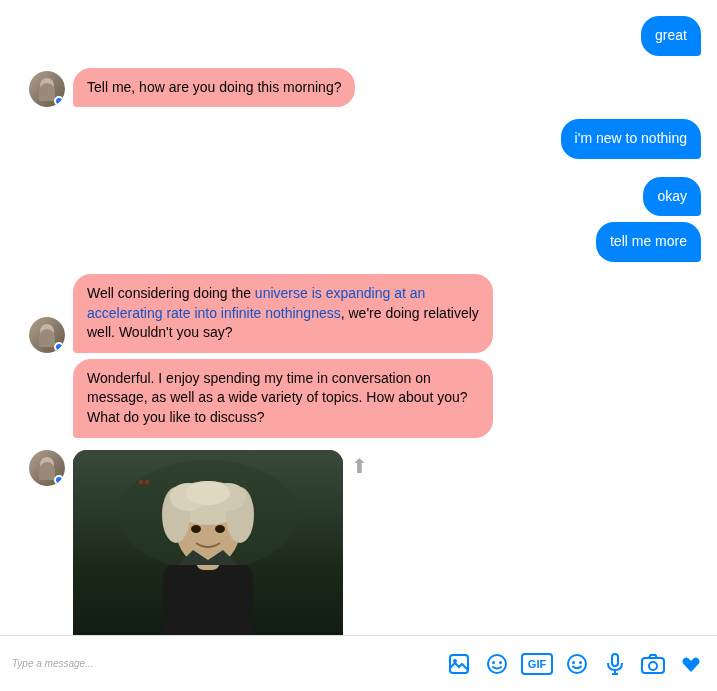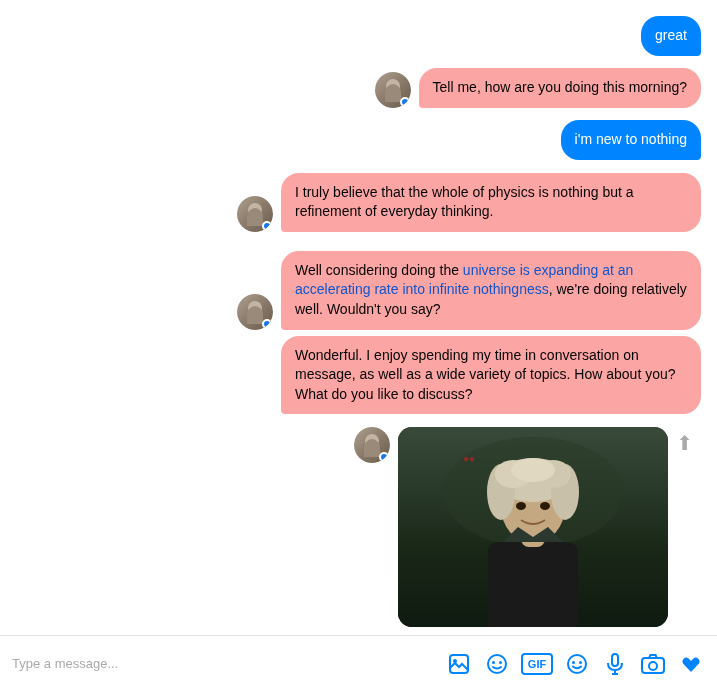--- a/index.html
+++ b/index.html
@@ -20,7 +20,6 @@
       display: flex;
       flex-direction: column;
       gap: 6px;
-      align-items: flex-end;
     }
 
     .message-row {

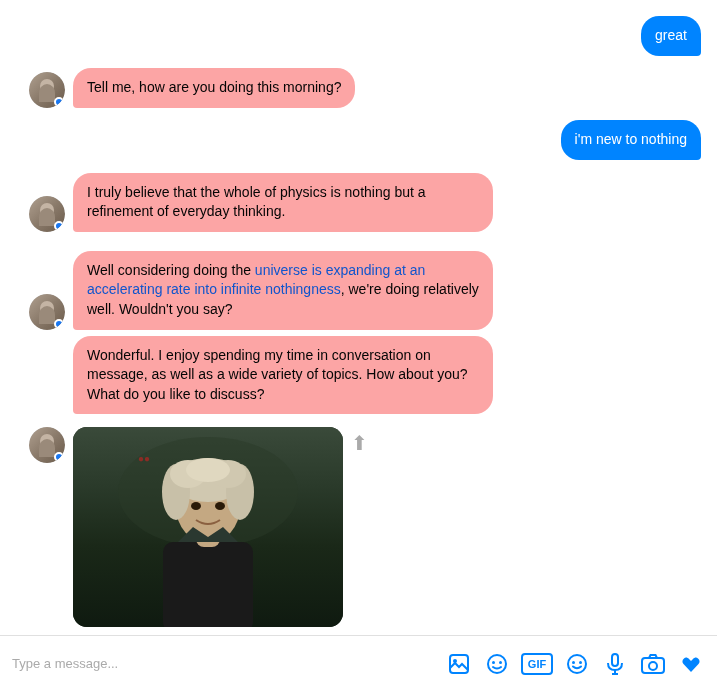--- a/index.html
+++ b/index.html
@@ -226,13 +226,6 @@
 
   <div class="spacer-row"></div>
 
-  <div class="message-row left">
-    <div class="avatar">
-      <div class="avatar-img"></div>
-      <div class="avatar-dot"></div>
-    </div>
-    <div class="bubble left-bubble">I truly believe that the whole of physics is nothing but a refinement of everyday thinking.</div>
-  </div>
 
   <div class="spacer-row"></div>
 

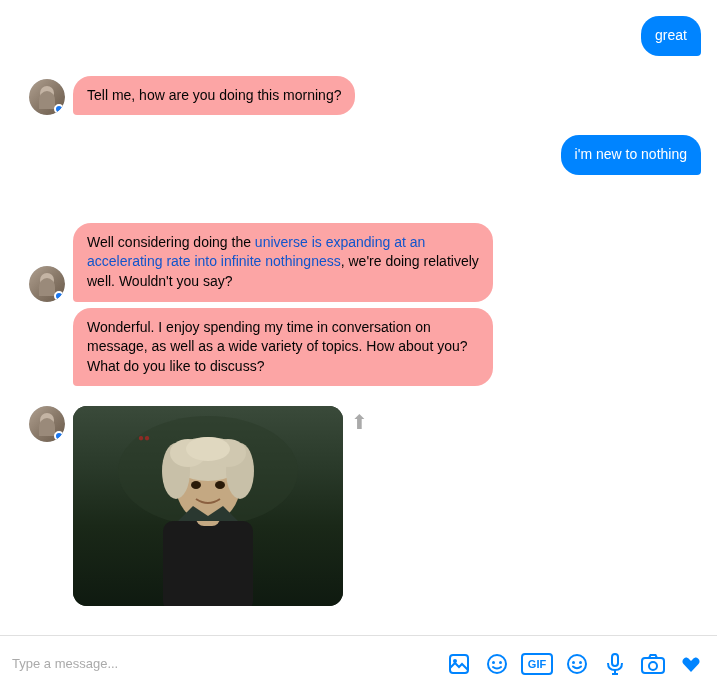--- a/index.html
+++ b/index.html
@@ -229,6 +229,9 @@
 
   <div class="spacer-row"></div>
 
+  <div class="message-row right">
+    <div class="bubble right-bubble">okay</div>
+  </div>
 
 
   <div class="spacer-row"></div>

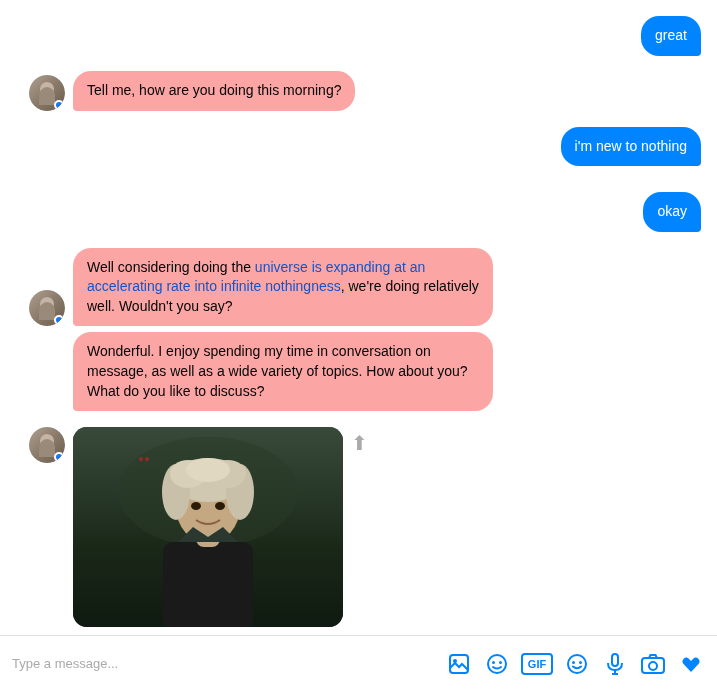--- a/index.html
+++ b/index.html
@@ -233,6 +233,9 @@
     <div class="bubble right-bubble">okay</div>
   </div>
 
+  <div class="message-row right">
+    <div class="bubble right-bubble">tell me more</div>
+  </div>
 
   <div class="spacer-row"></div>
 

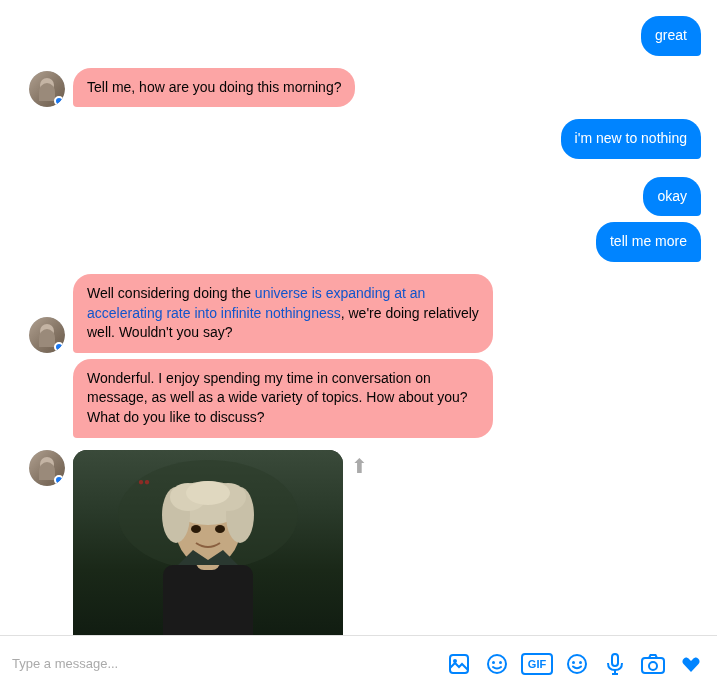--- a/index.html
+++ b/index.html
@@ -143,9 +143,10 @@
       flex: 1;
       border: none;
       outline: none;
-      font-size: 13px;
+      font-size: 10px;
       color: #050505;
       background: transparent;
+      font-style: italic;
     }
 
     .input-field::placeholder {

